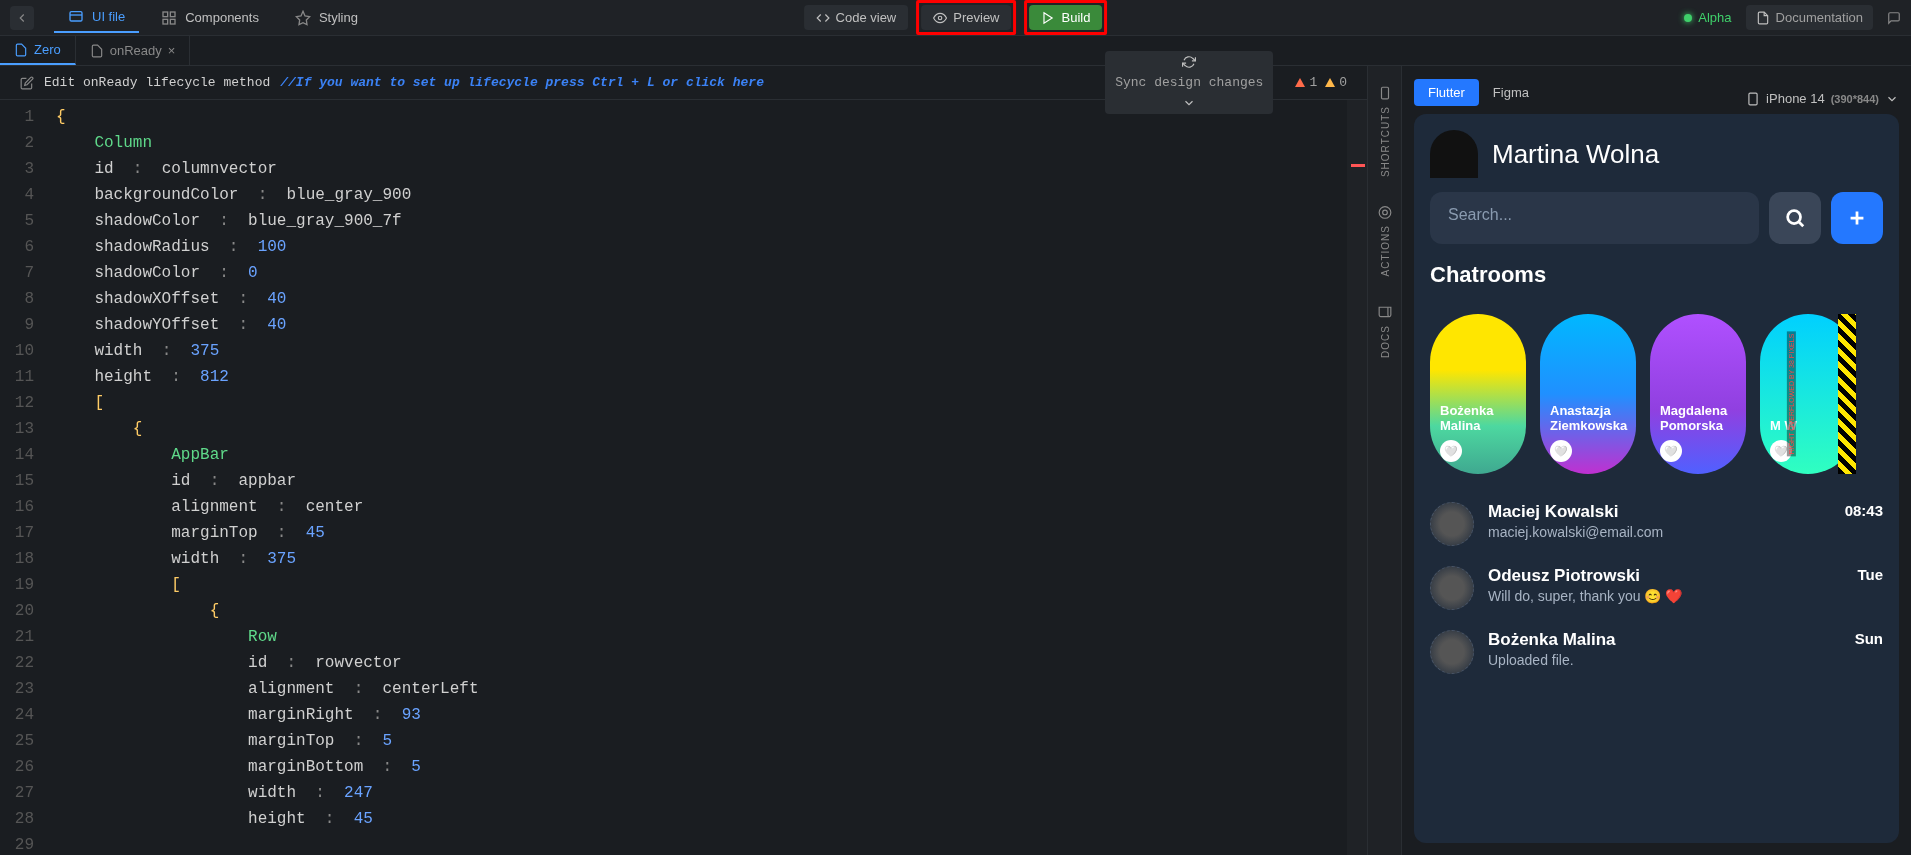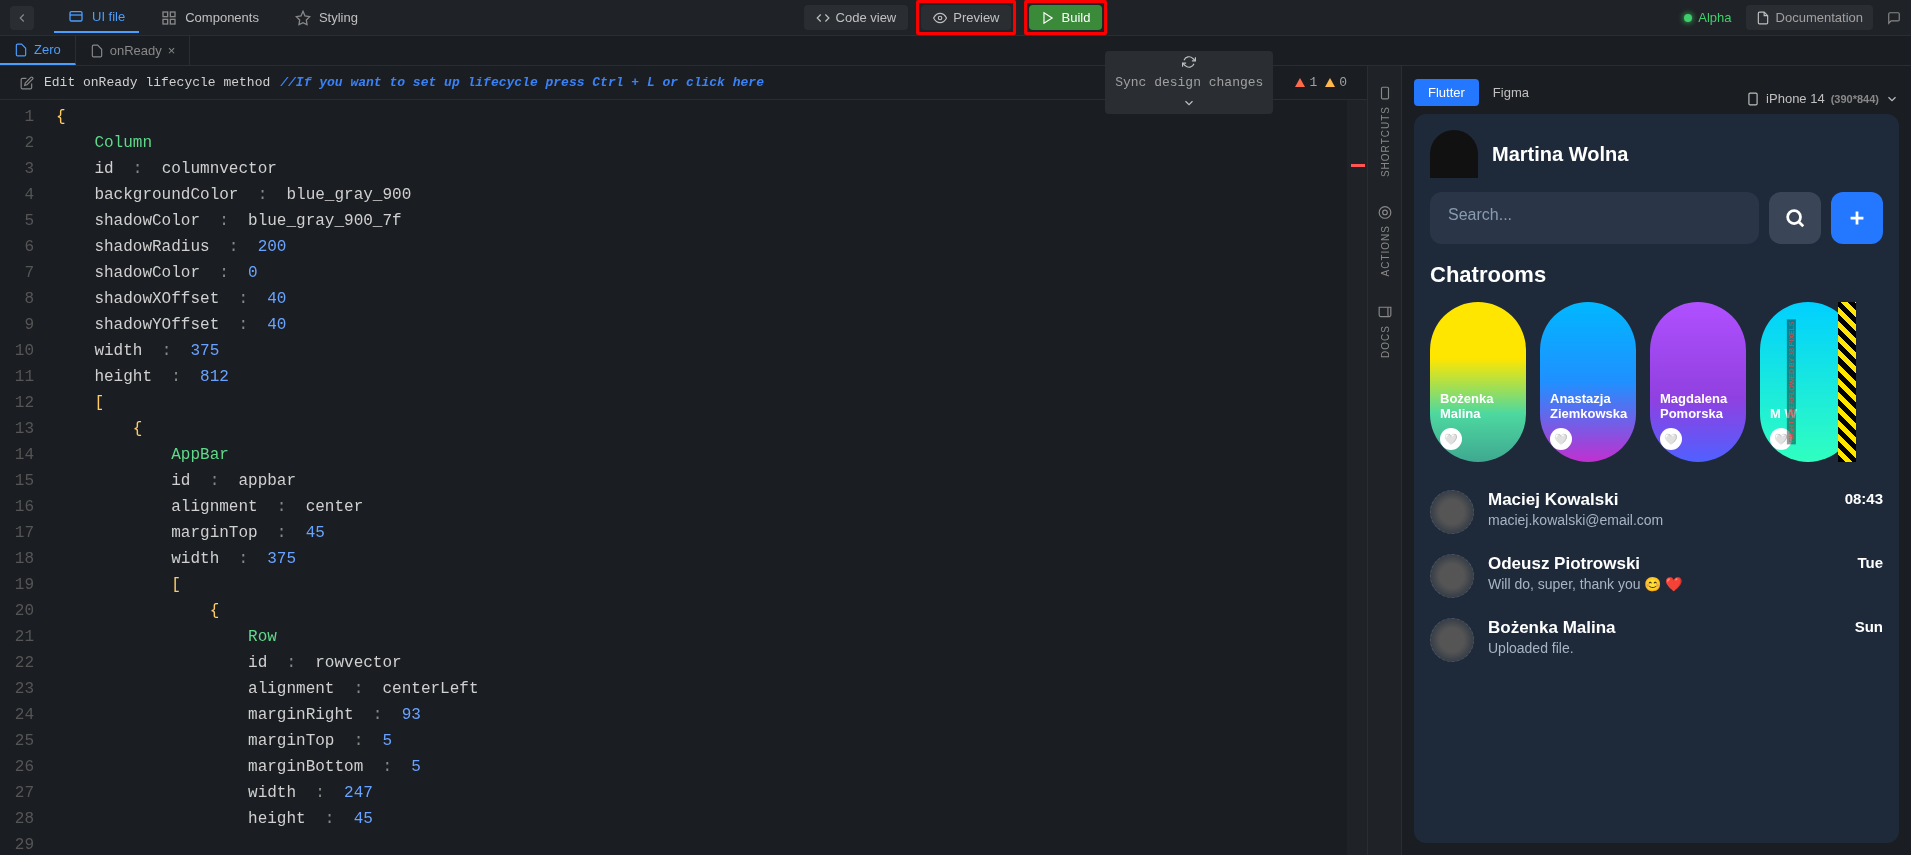--- a/index.html
+++ b/index.html
@@ -163,7 +163,7 @@
 
 .phone-header { display: flex; align-items: center; gap: 14px; margin-bottom: 14px; }
 .avatar-lg { width: 48px; height: 48px; border-radius: 50% 50% 0 0; background: #111; overflow: hidden; }
-.phone-title { color: #fff; font-size: 20px; font-weight: 700; }
+.phone-title { color: #fff; font-size: 26px; font-weight: 400; }
 
 .search-row { display: flex; gap: 10px; margin-bottom: 18px; }
 .search-input {

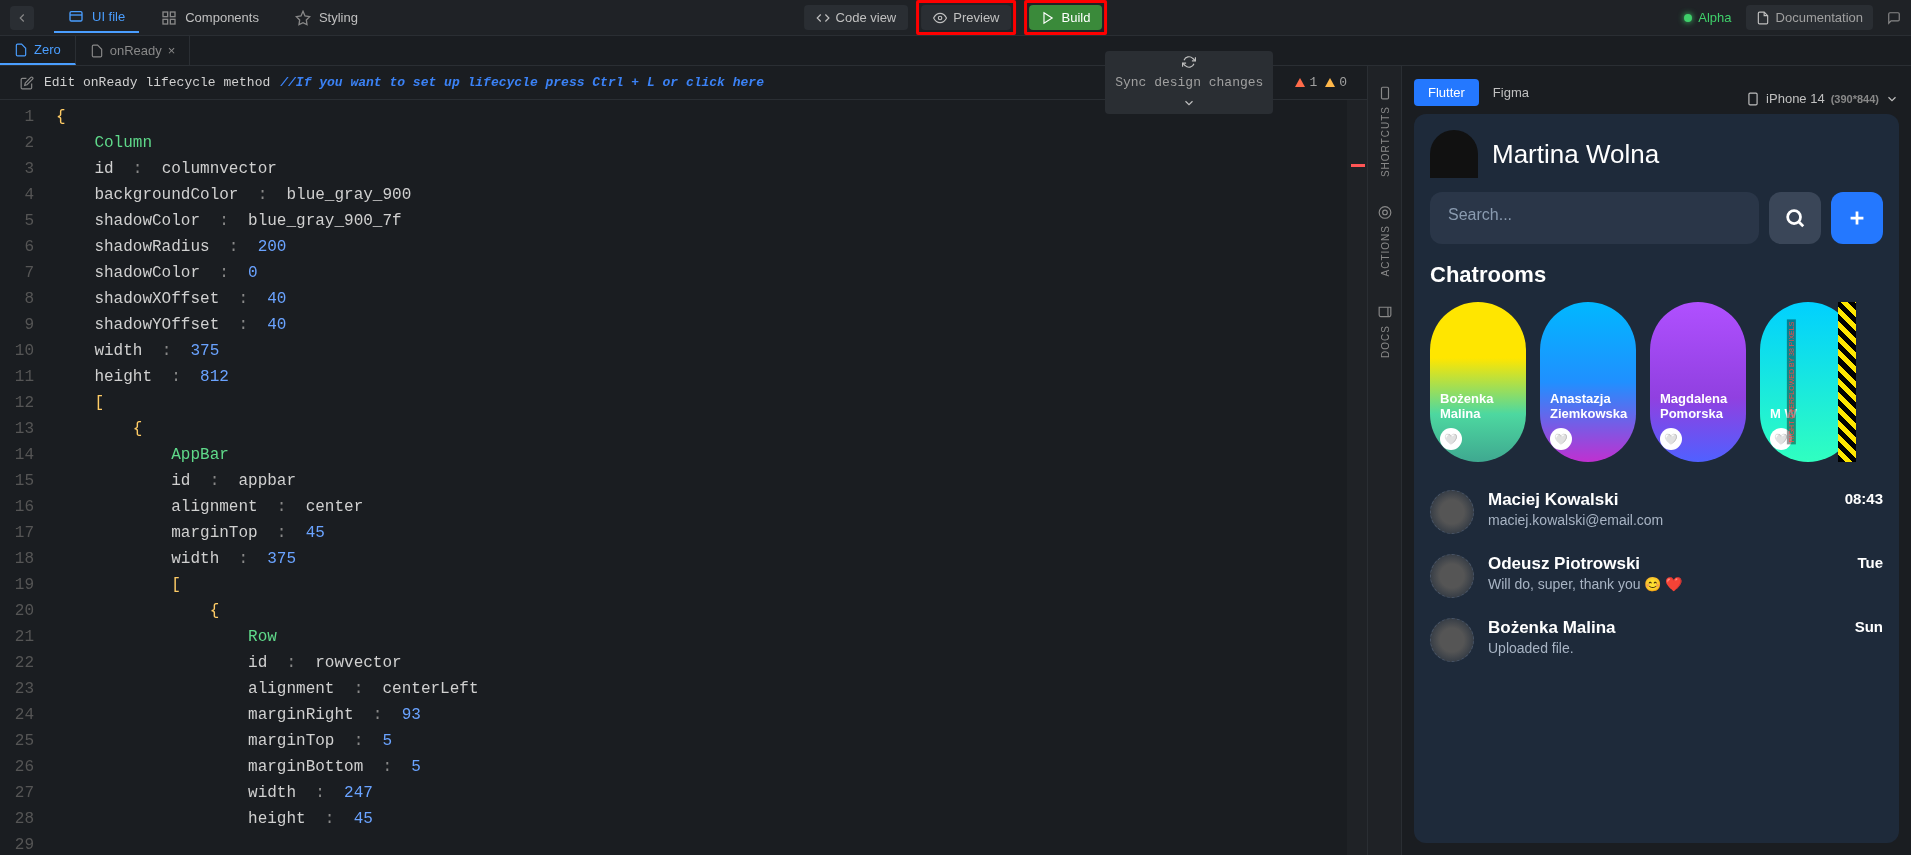--- a/index.html
+++ b/index.html
@@ -392,7 +392,7 @@
           <div>    <span class="c-prop">id</span><span class="c-colon">  :  </span><span class="c-val">columnvector</span></div>
           <div>    <span class="c-prop">backgroundColor</span><span class="c-colon">  :  </span><span class="c-val">blue_gray_900</span></div>
           <div>    <span class="c-prop">shadowColor</span><span class="c-colon">  :  </span><span class="c-val">blue_gray_900_7f</span></div>
-          <div>    <span class="c-prop">shadowRadius</span><span class="c-colon">  :  </span><span class="c-num">200</span></div>
+          <div>    <span class="c-prop">shadowRadius</span><span class="c-colon">  :  </span><span class="c-num">100</span></div>
           <div>    <span class="c-prop">shadowColor</span><span class="c-colon">  :  </span><span class="c-num">0</span></div>
           <div>    <span class="c-prop">shadowXOffset</span><span class="c-colon">  :  </span><span class="c-num">40</span></div>
           <div>    <span class="c-prop">shadowYOffset</span><span class="c-colon">  :  </span><span class="c-num">40</span></div>

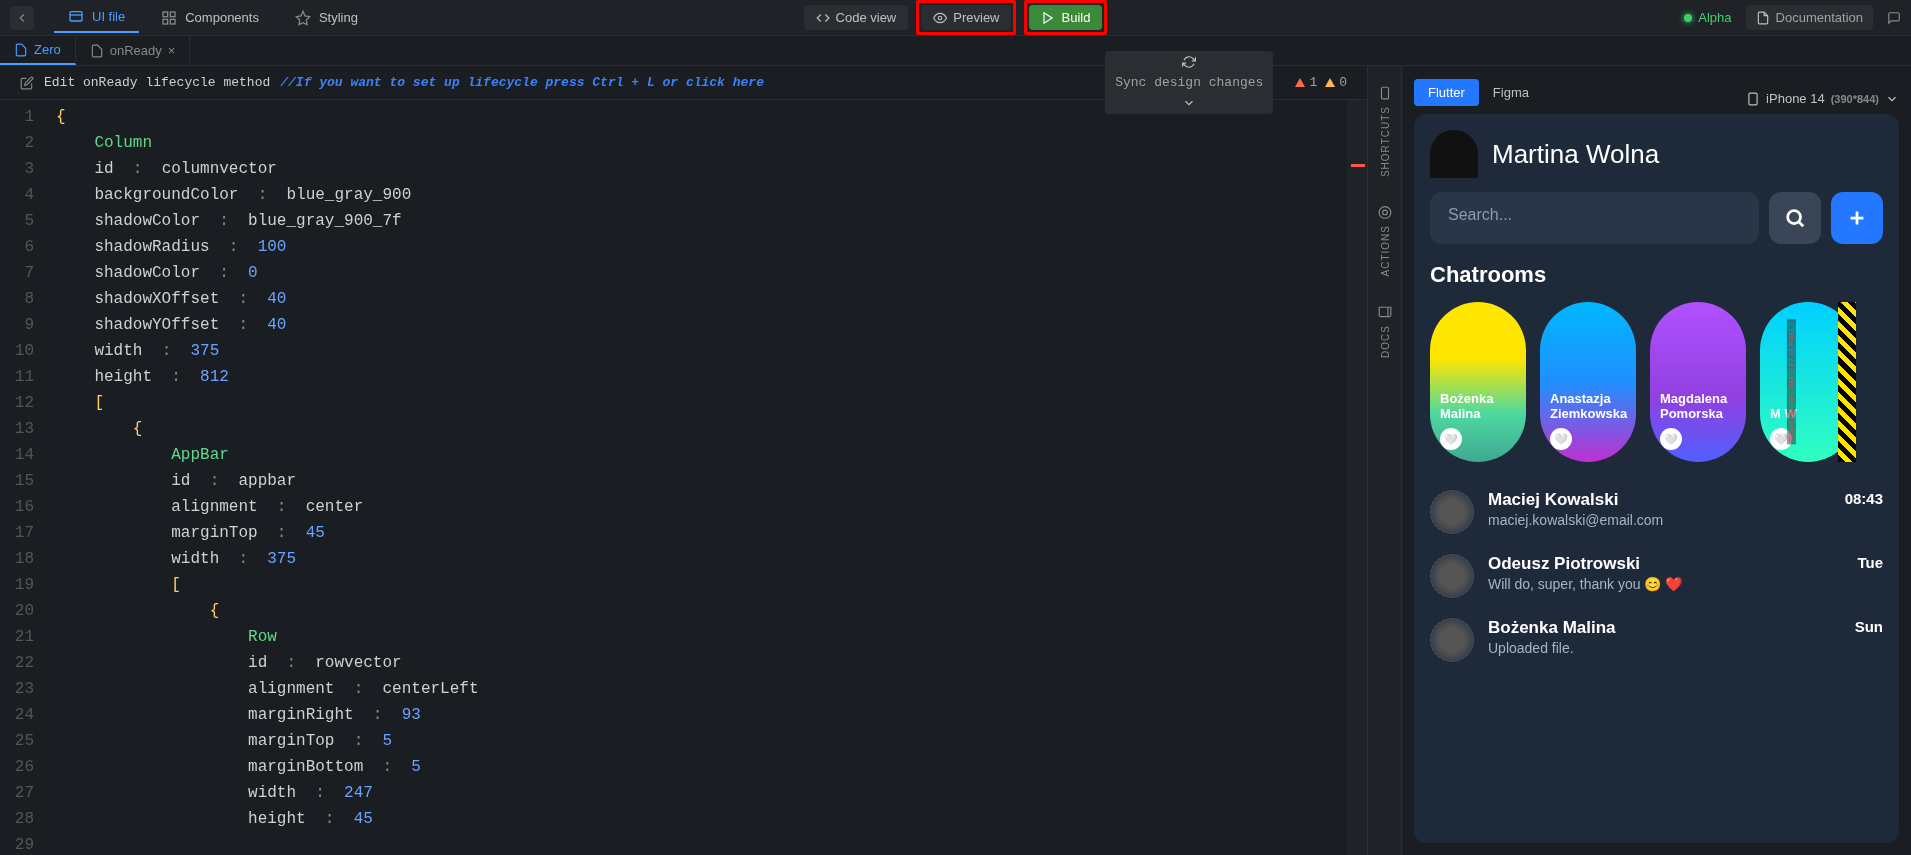--- a/index.html
+++ b/index.html
@@ -184,7 +184,7 @@
 .search-btn { background: #3a4658; color: #fff; }
 .add-btn { background: #2478ff; color: #fff; }
 
-.section-title { color: #fff; font-size: 22px; font-weight: 700; margin-bottom: 14px; }
+.section-title { color: #fff; font-size: 22px; font-weight: 700; margin-bottom: 26px; }
 
 .chatroom-row { display: flex; gap: 14px; margin-bottom: 28px; overflow: hidden; }
 .chatroom-card {

